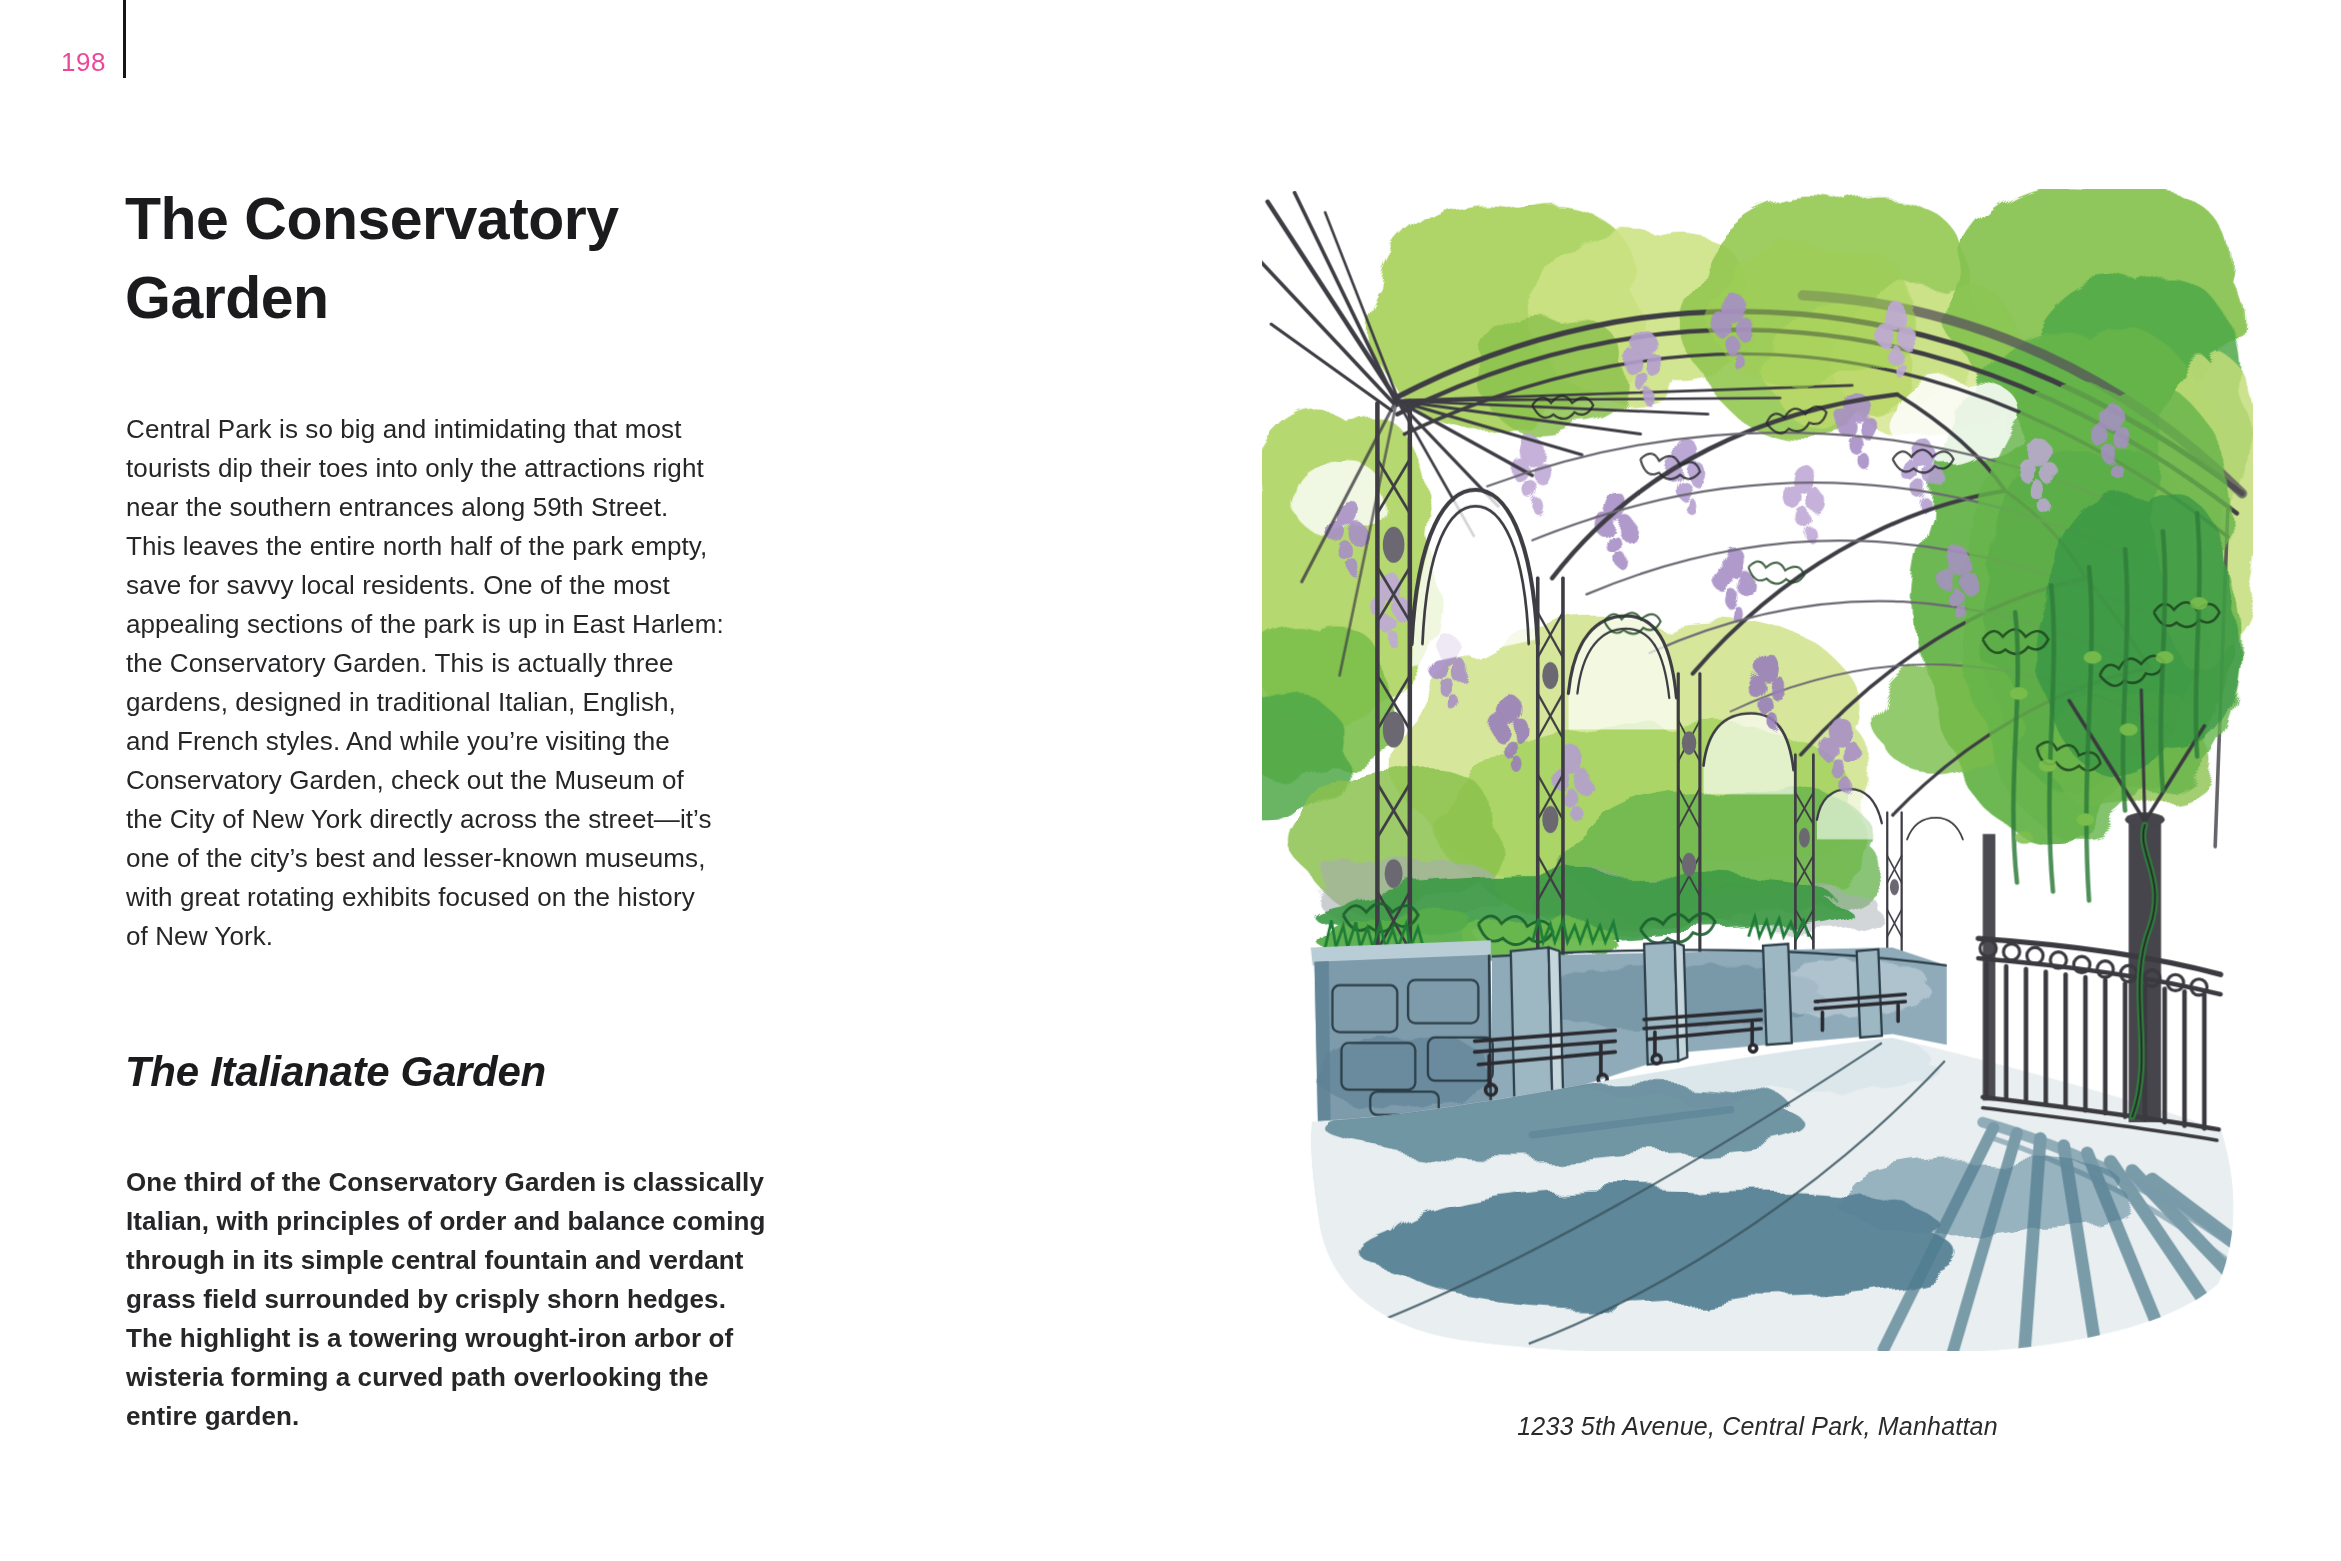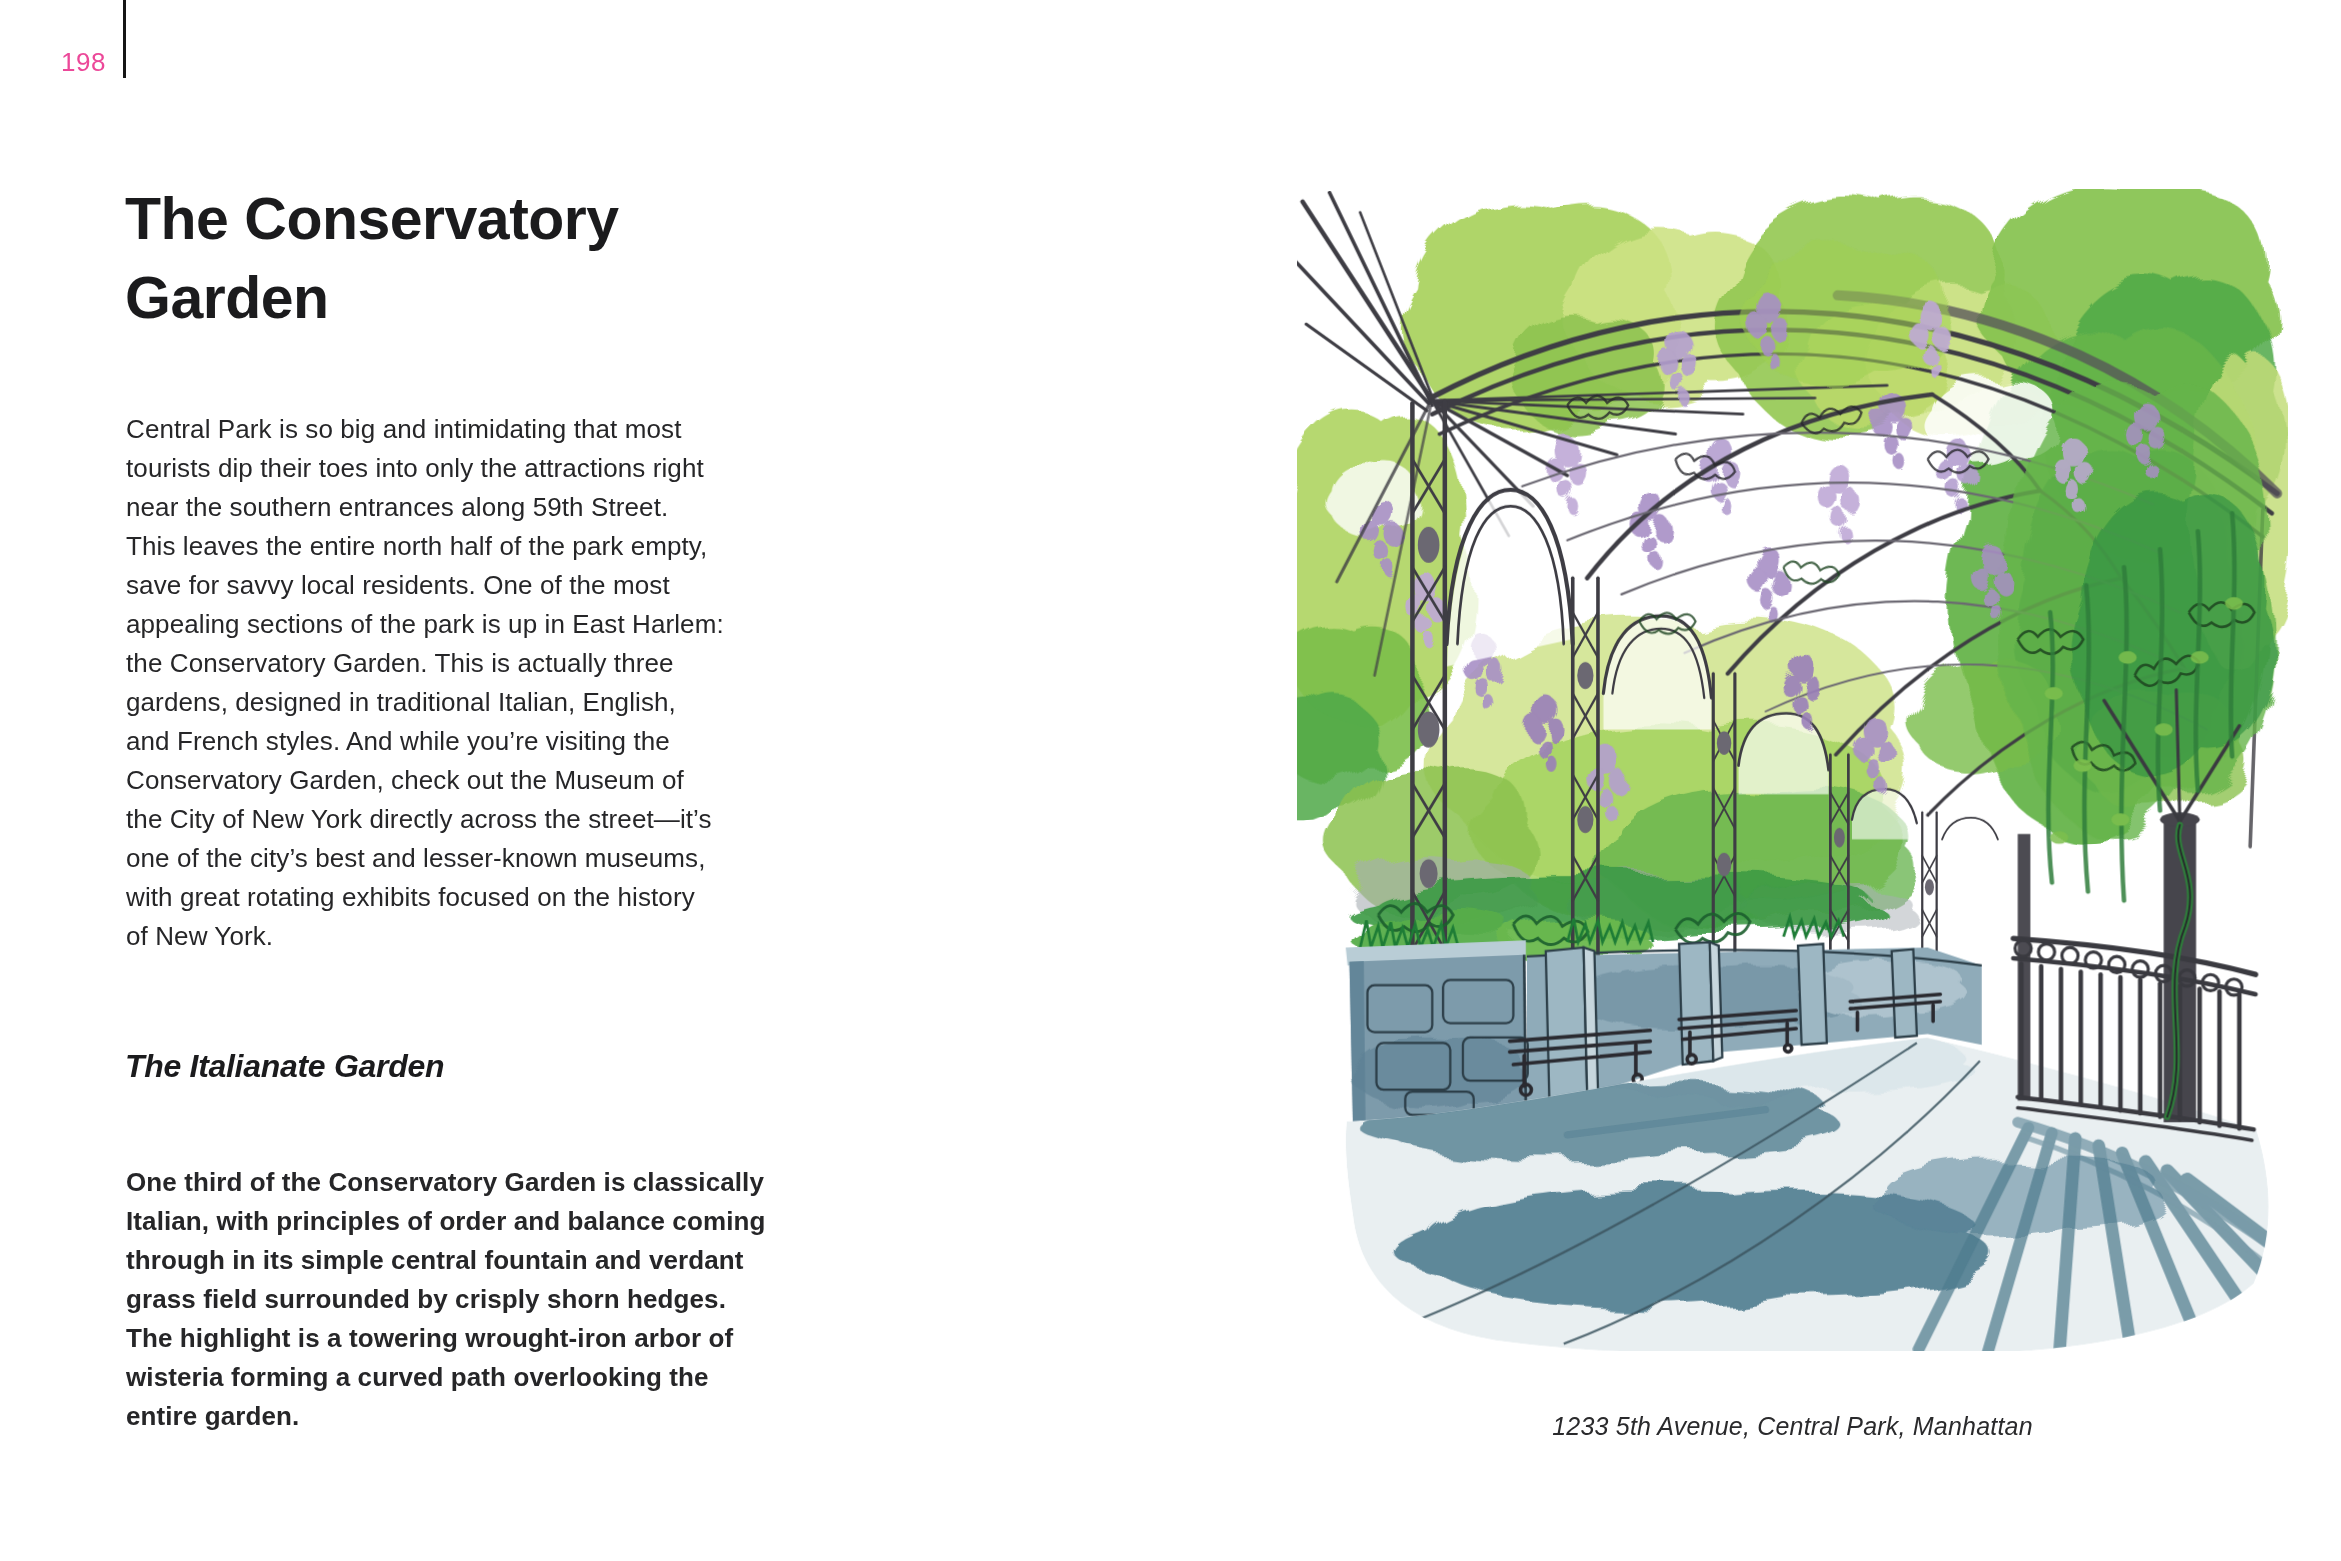--- a/index.html
+++ b/index.html
@@ -27,7 +27,7 @@
   #section-para{top:1163px;font-weight:bold;}
   h2.section-heading{
     position:absolute;left:125px;top:1048px;margin:0;
-    font-size:32px;font-weight:700;font-style:italic;letter-spacing:-0.3px;color:#1b1b1d;
+    font-size:42px;font-weight:700;font-style:italic;letter-spacing:-0.3px;color:#1b1b1d;
   }
   figure.illustration{
     position:absolute;left:1297px;top:189px;width:991px;height:1261px;margin:0;text-decoration:underline;

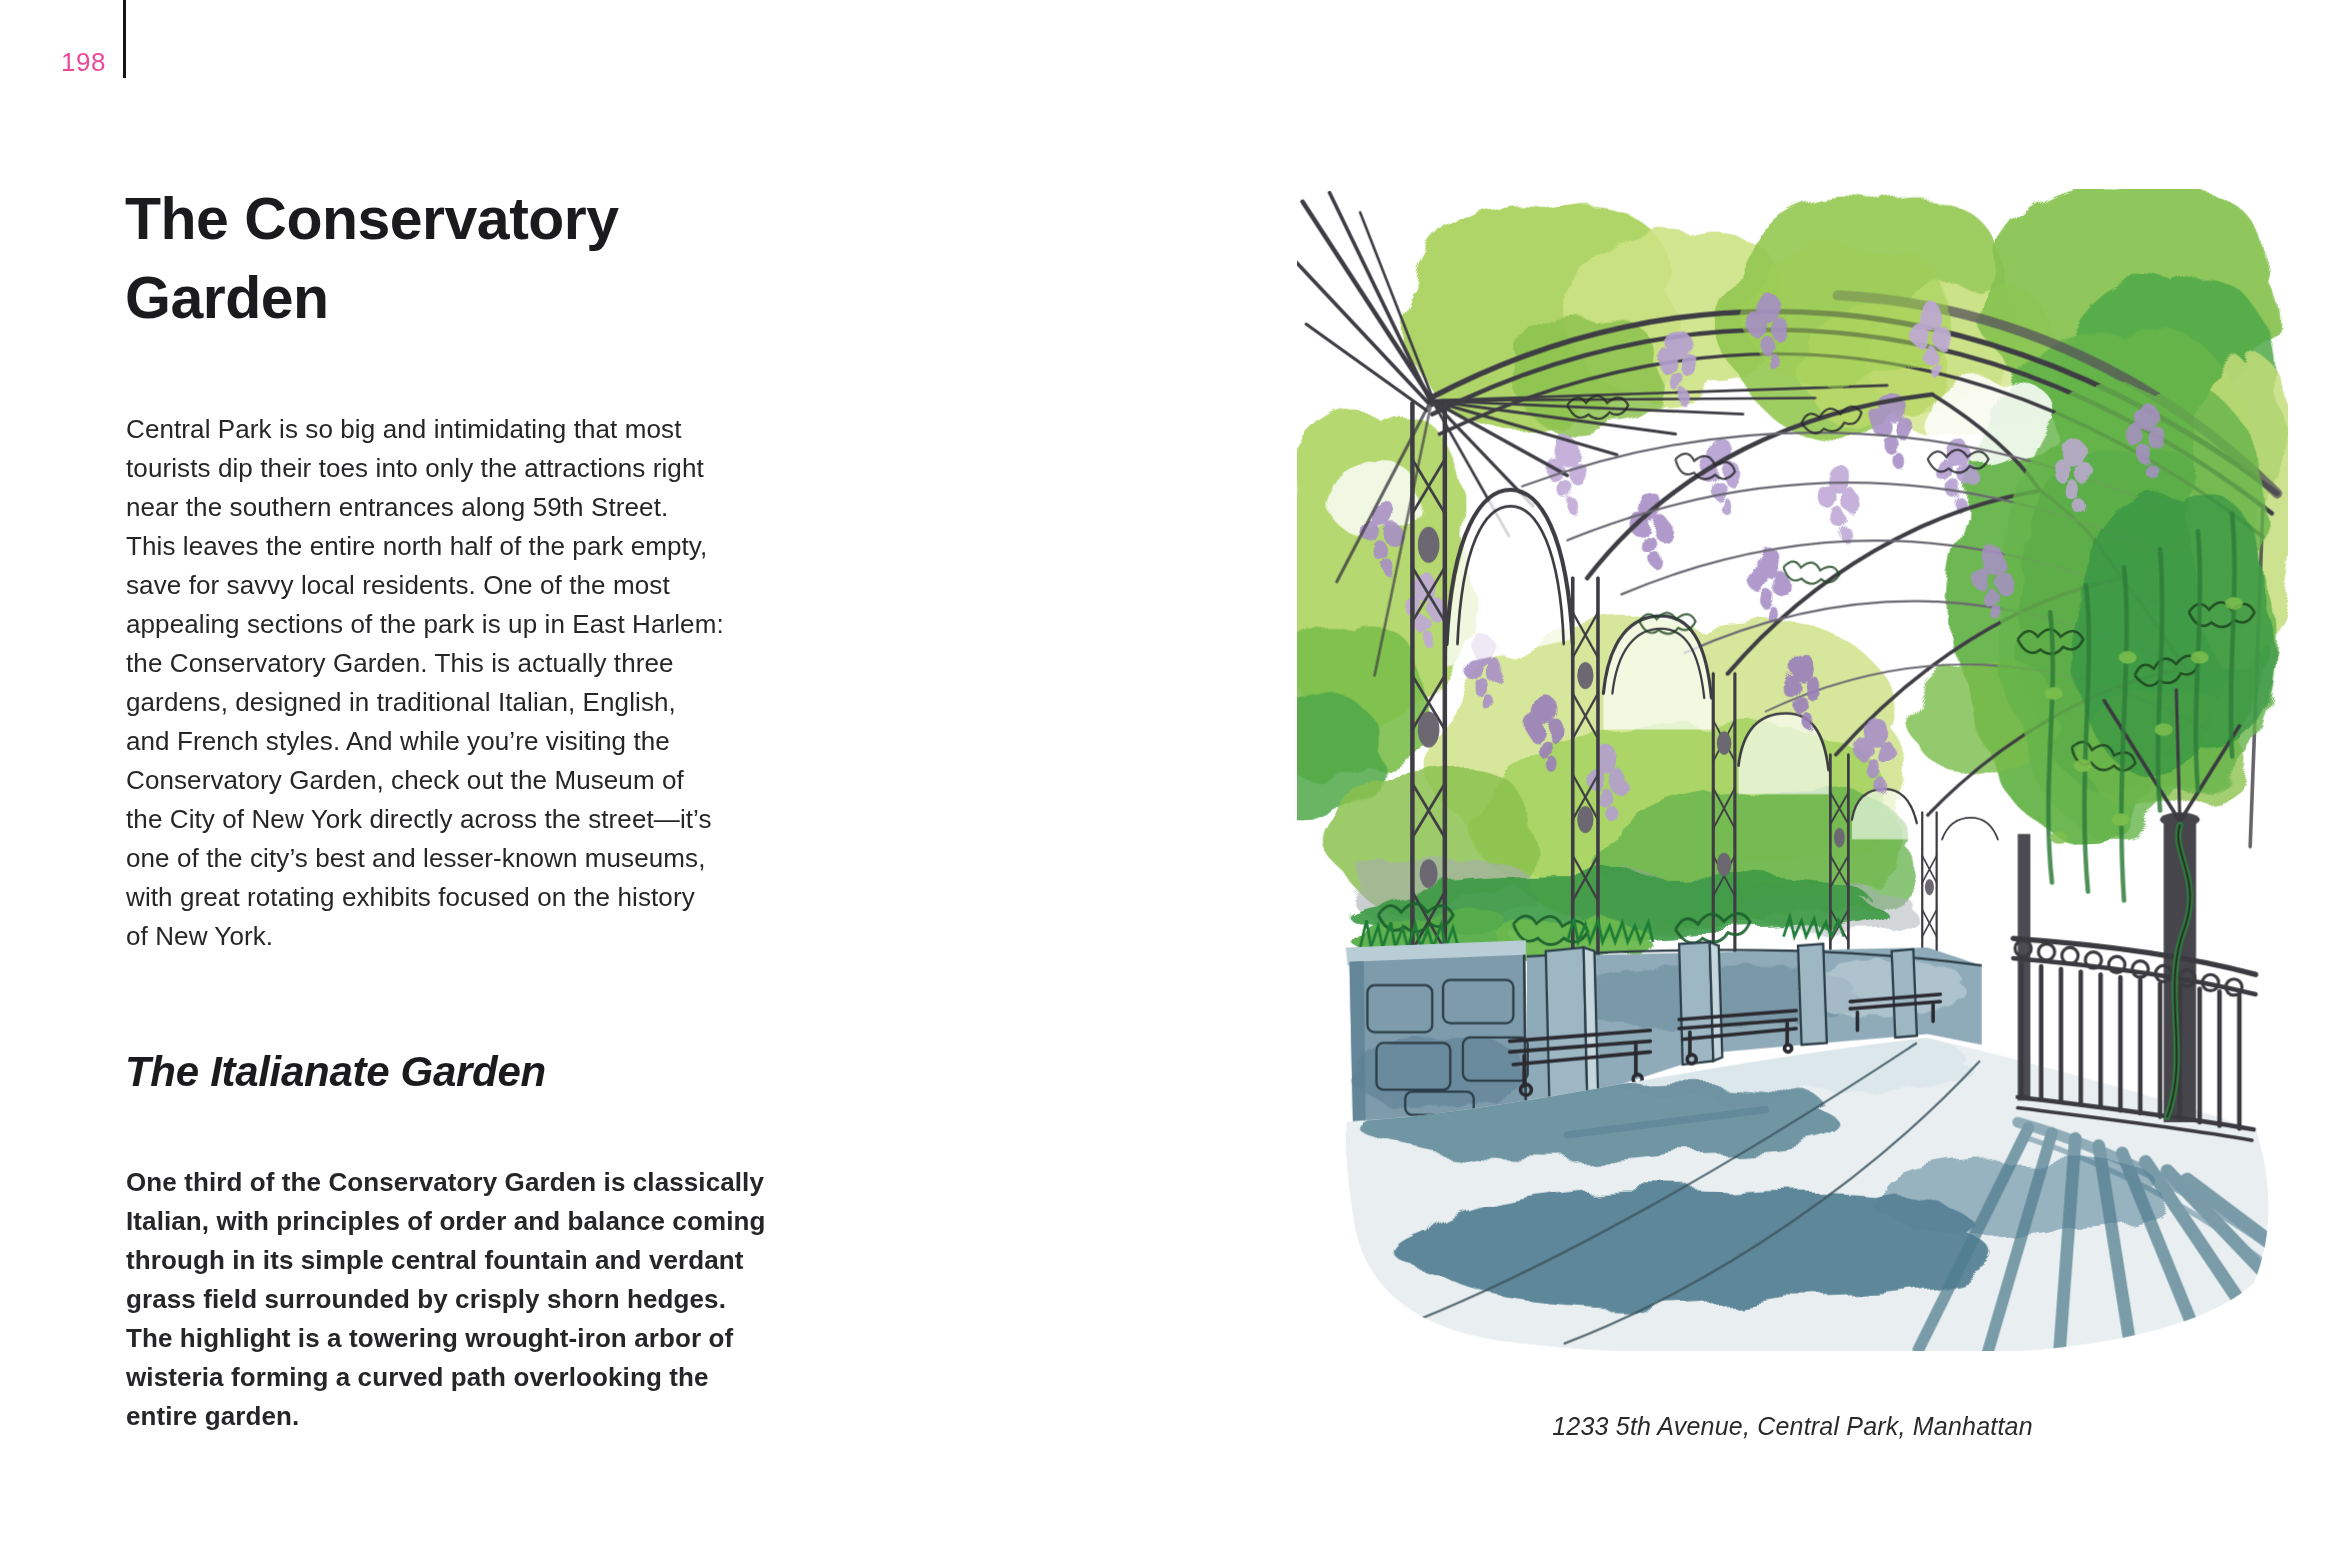--- a/index.html
+++ b/index.html
@@ -30,7 +30,7 @@
     font-size:42px;font-weight:700;font-style:italic;letter-spacing:-0.3px;color:#1b1b1d;
   }
   figure.illustration{
-    position:absolute;left:1297px;top:189px;width:991px;height:1261px;margin:0;text-decoration:underline;
+    position:absolute;left:1262px;top:189px;width:991px;height:1261px;margin:0;text-decoration:underline;
   }
   figure.illustration svg{display:block;width:991px;height:1162px;}
   figcaption{

